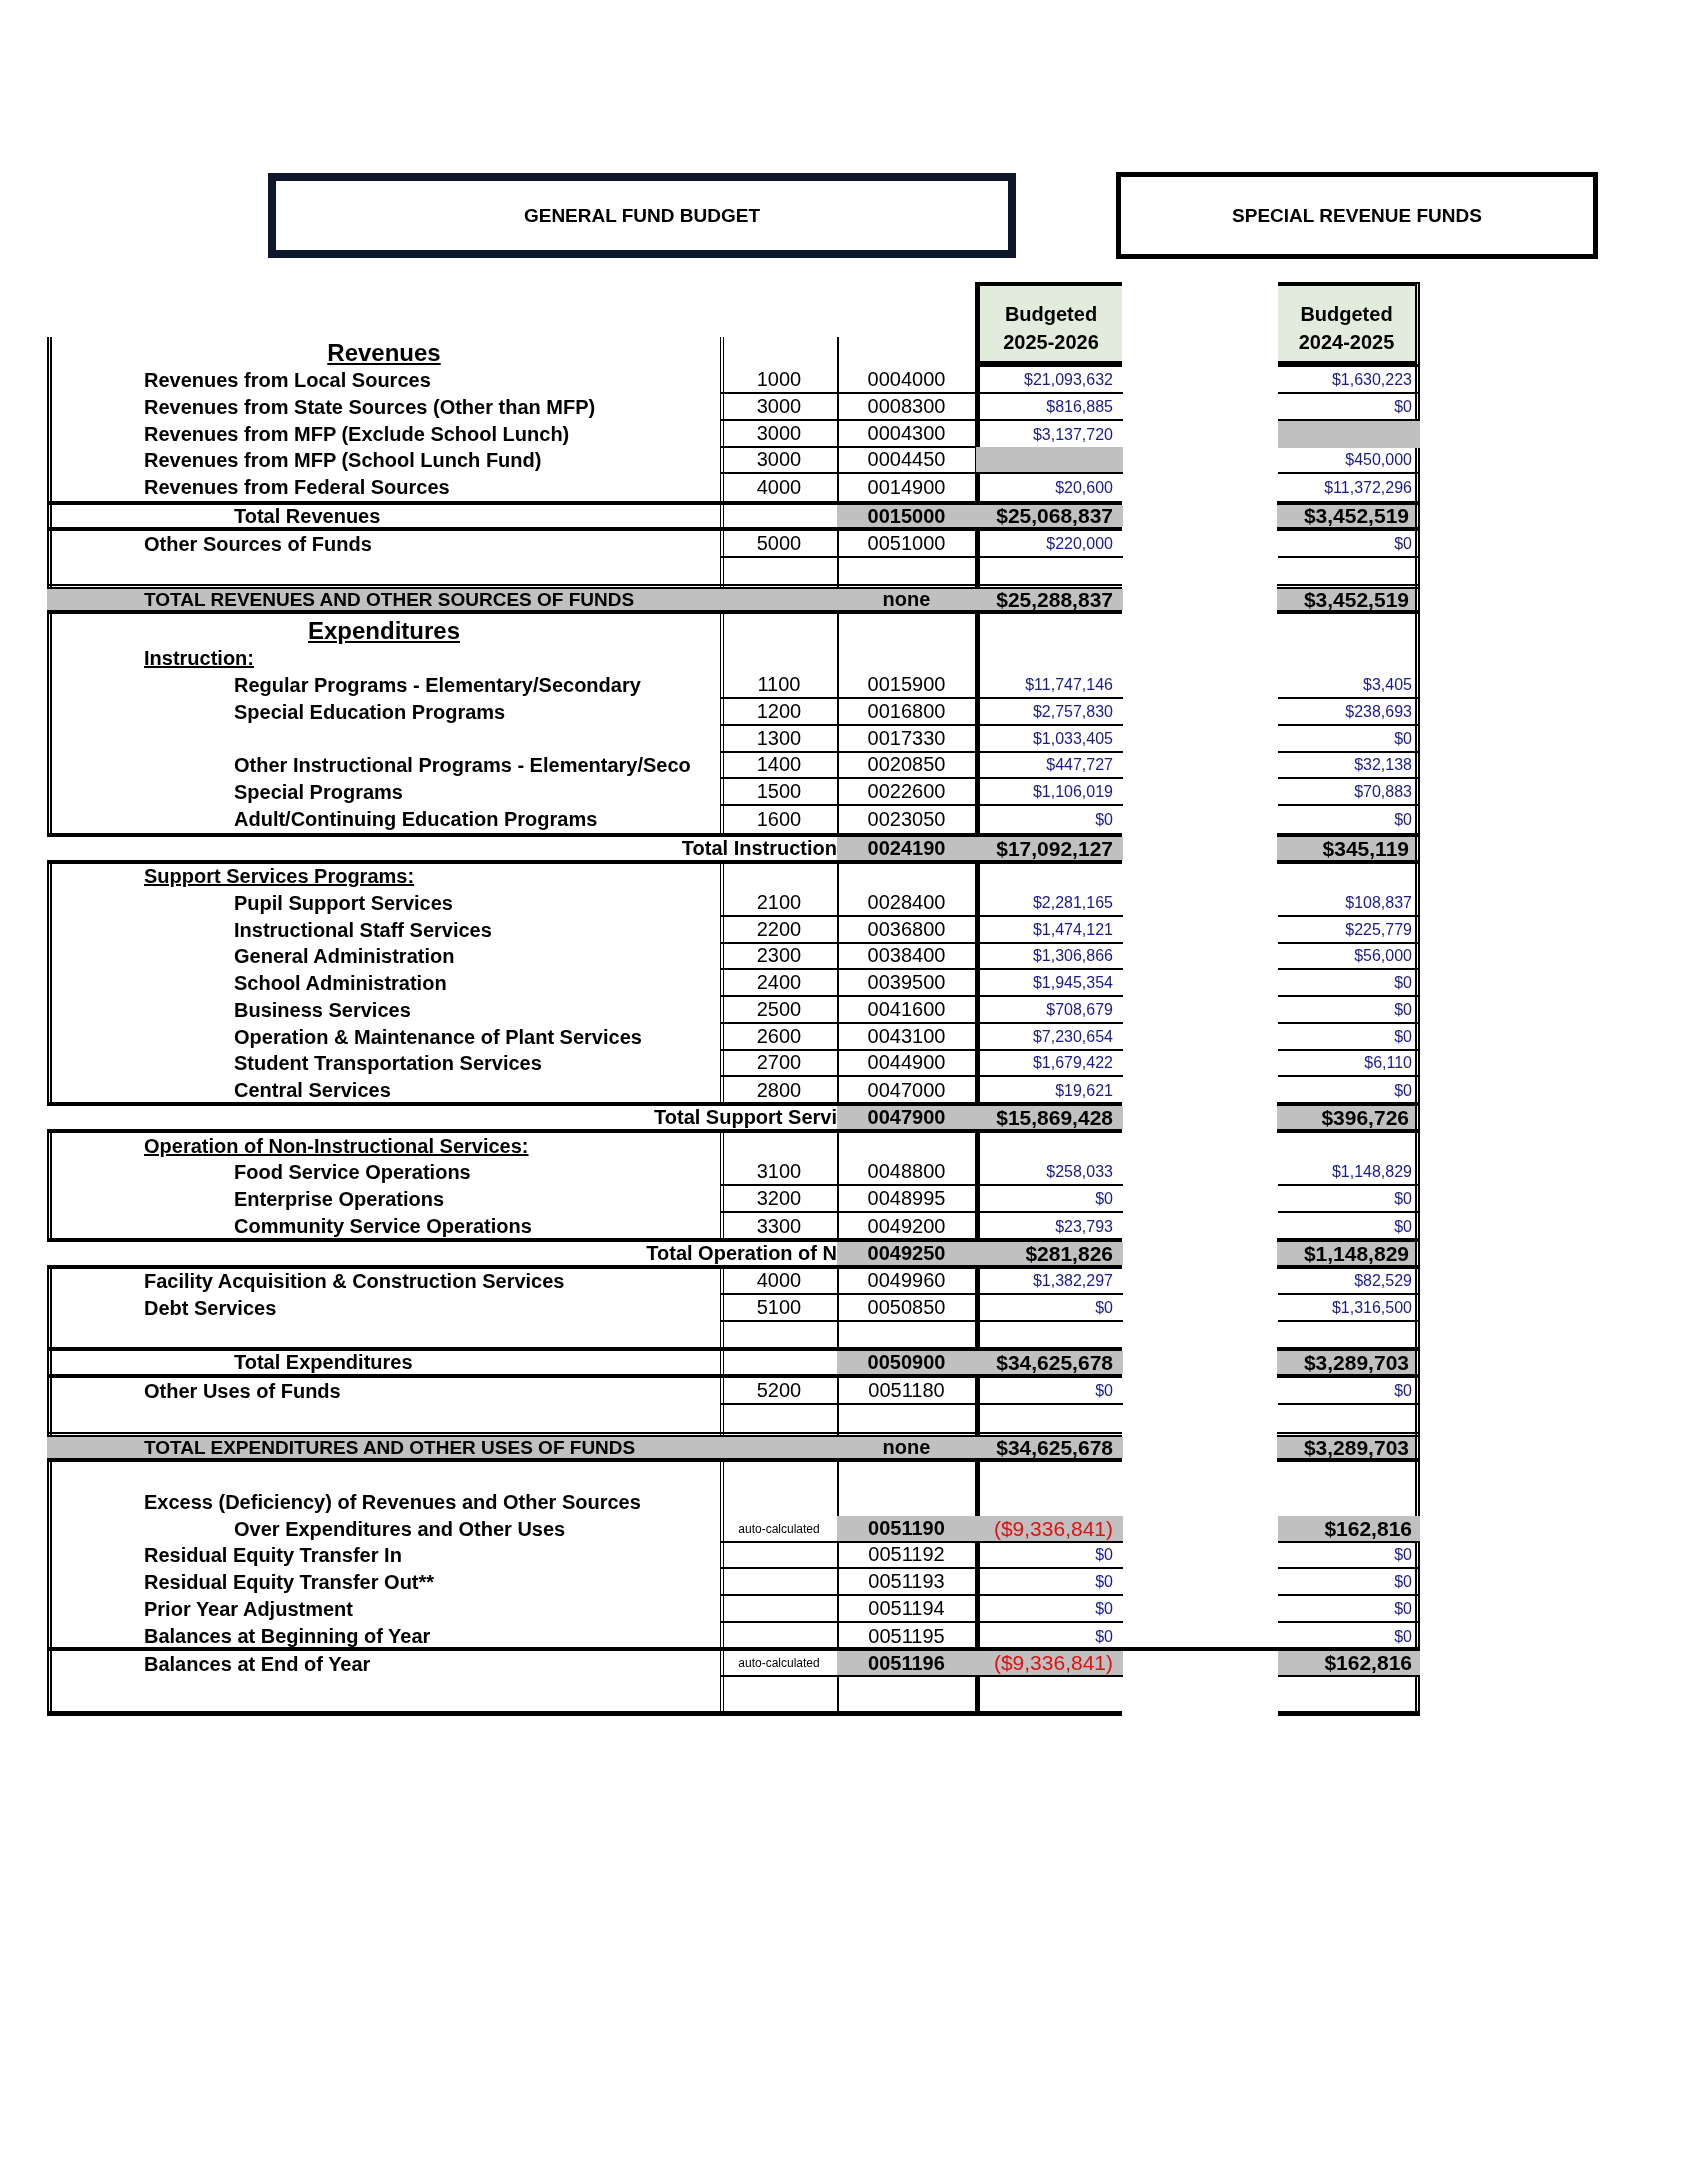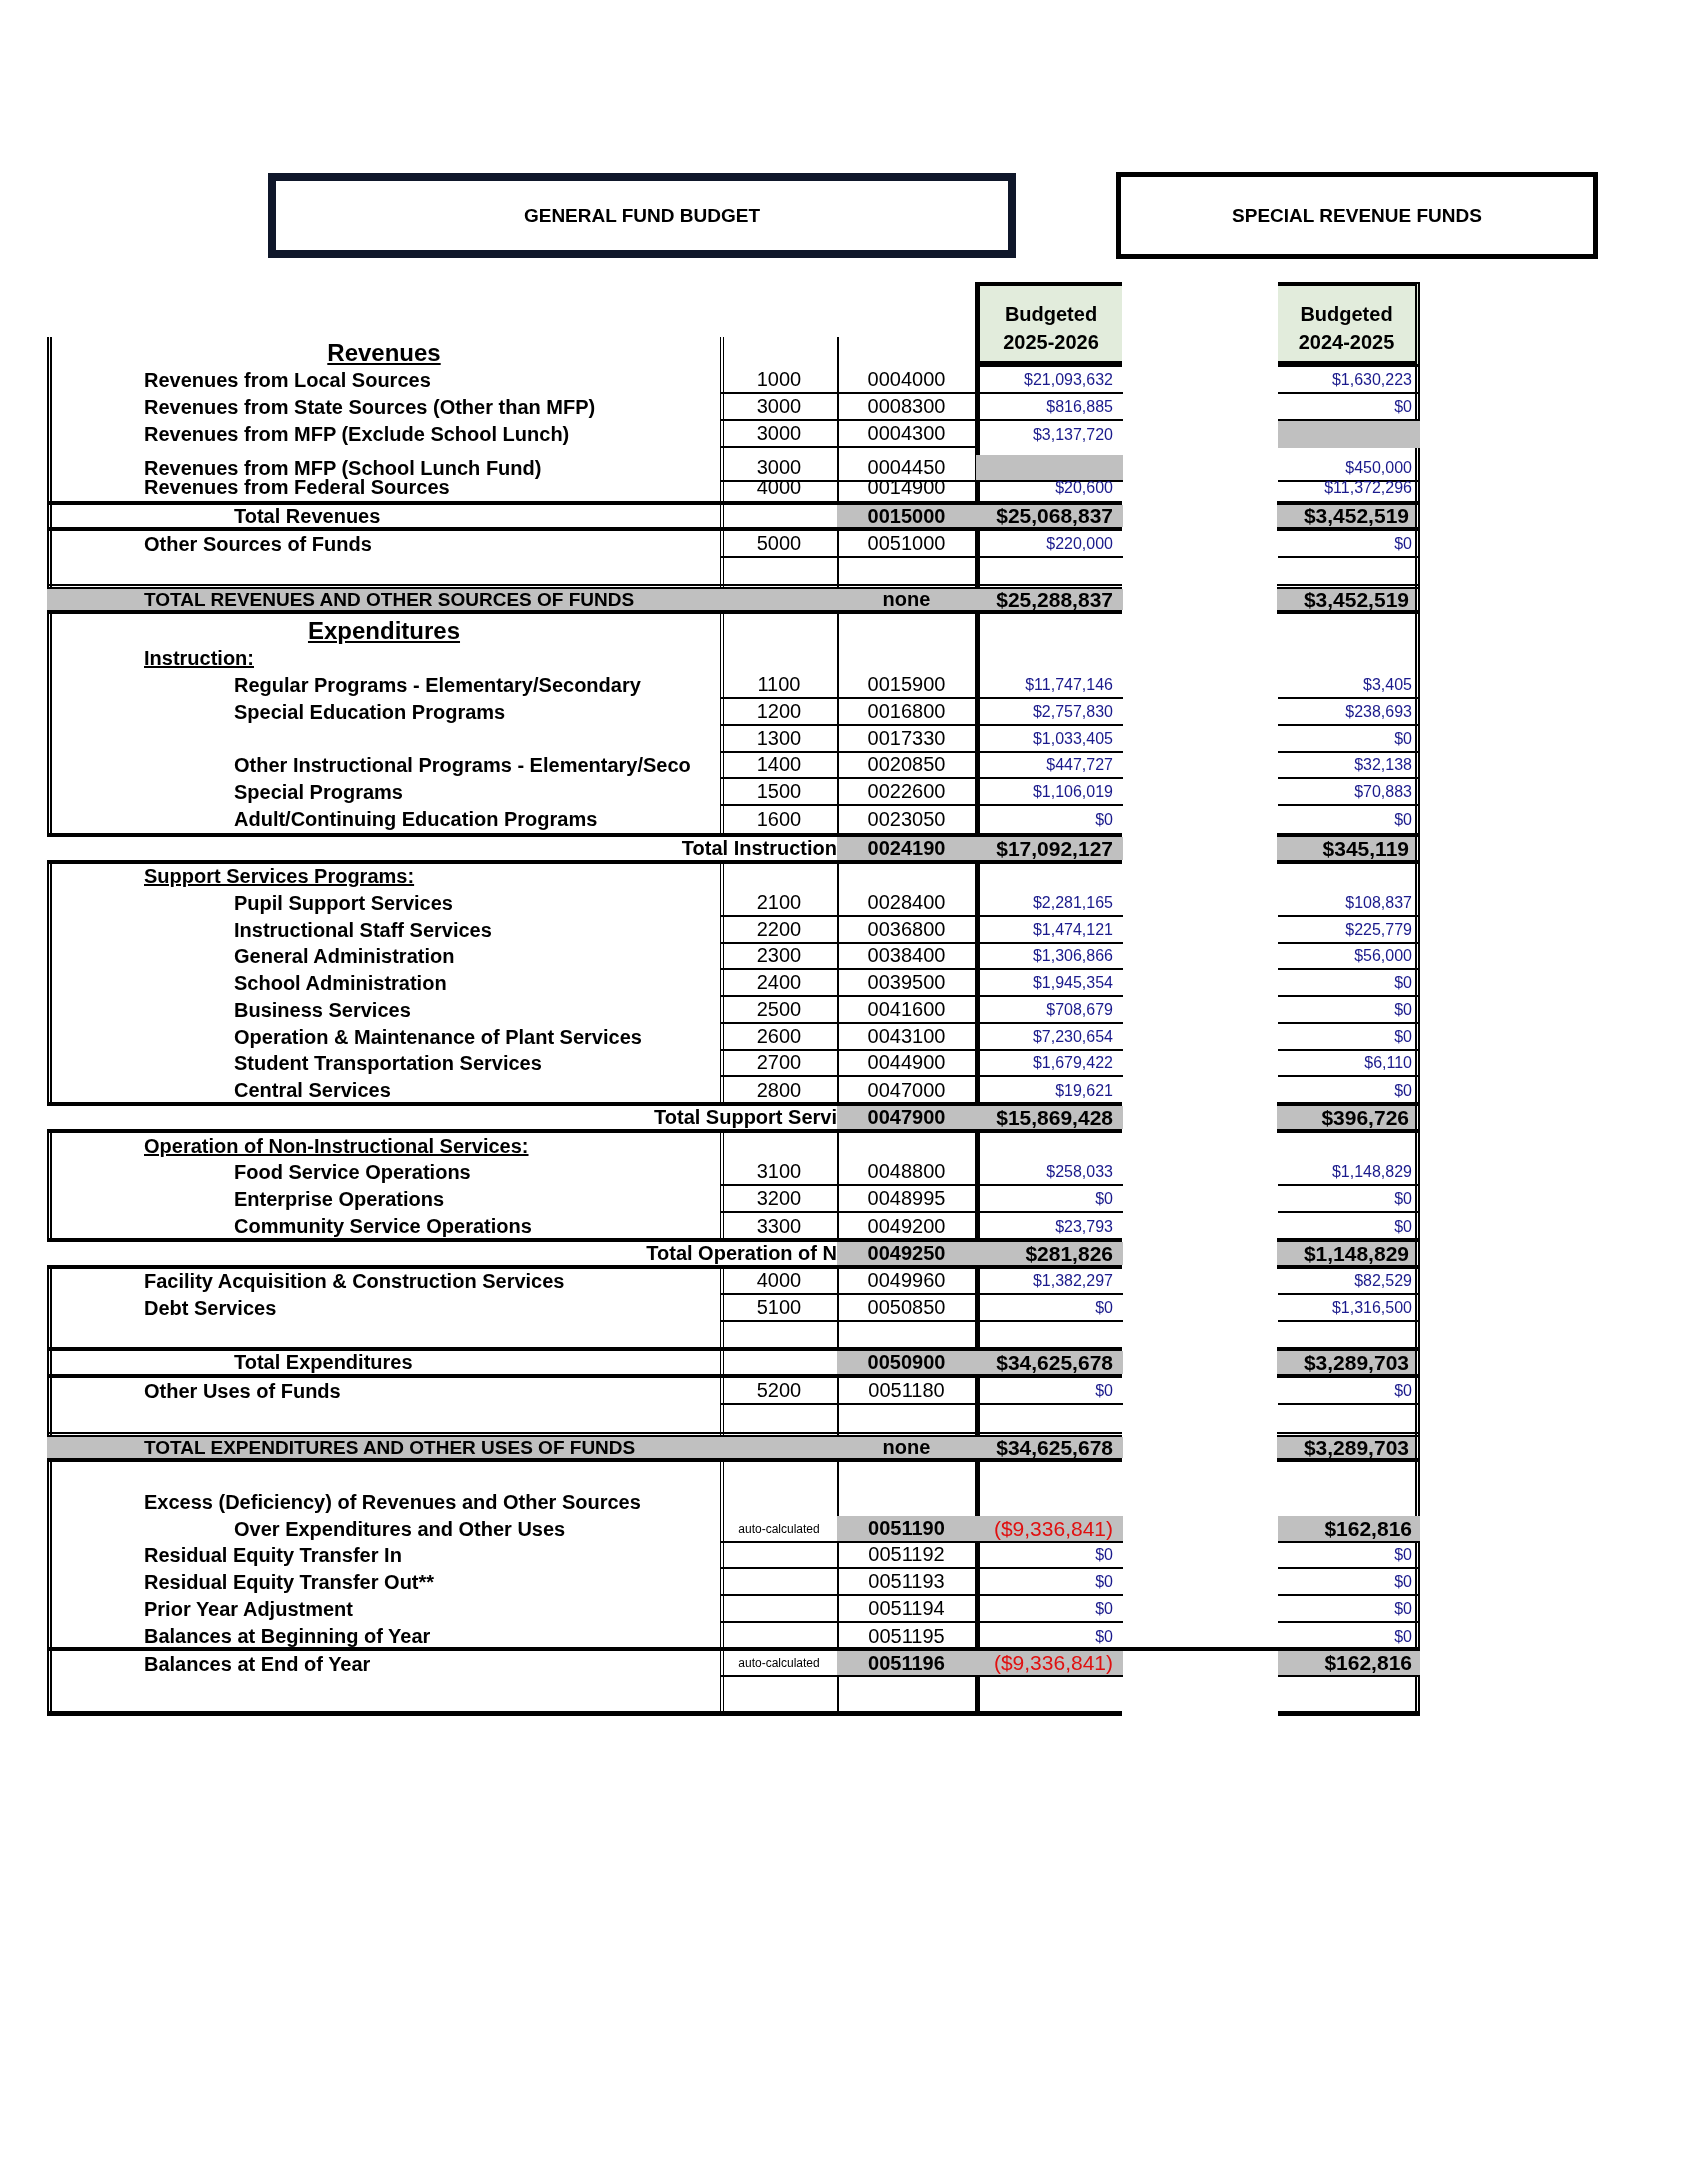--- a/index.html
+++ b/index.html
@@ -89,7 +89,7 @@
   <div class="cell gf">$3,137,720</div>
   <div class="cell sr shade"></div>
 </div>
-<div class="row" style="top:447px;width:1372px;margin-top:8px;">
+<div class="row" style="top:447px;width:1372px;">
   <div class="cell lbl ind1">Revenues from MFP (School Lunch Fund)</div>
   <div class="cell fc bb">3000</div>
   <div class="cell oc bb">0004450</div>

